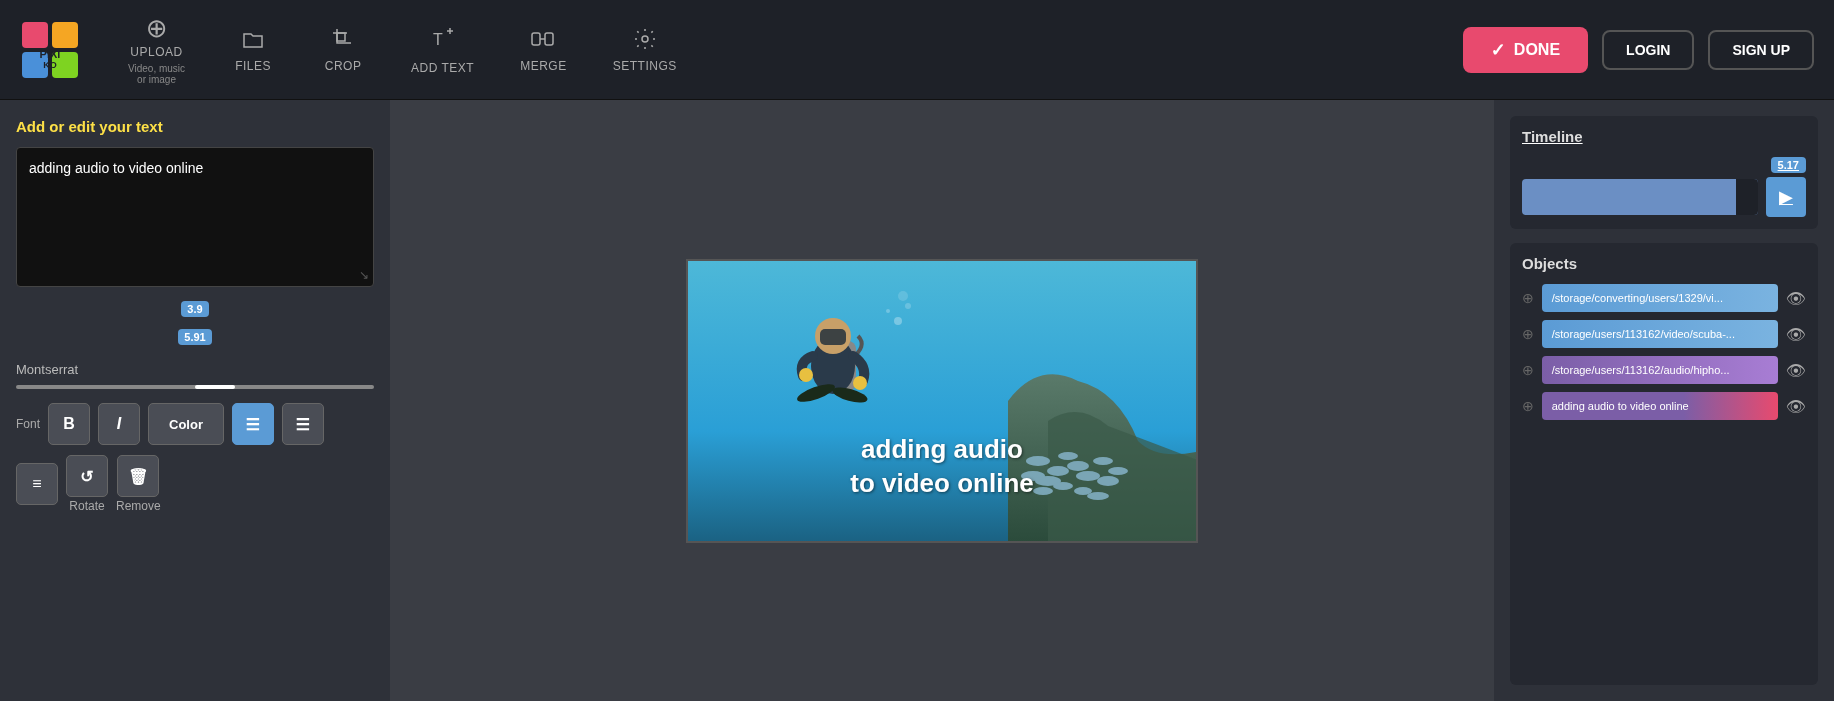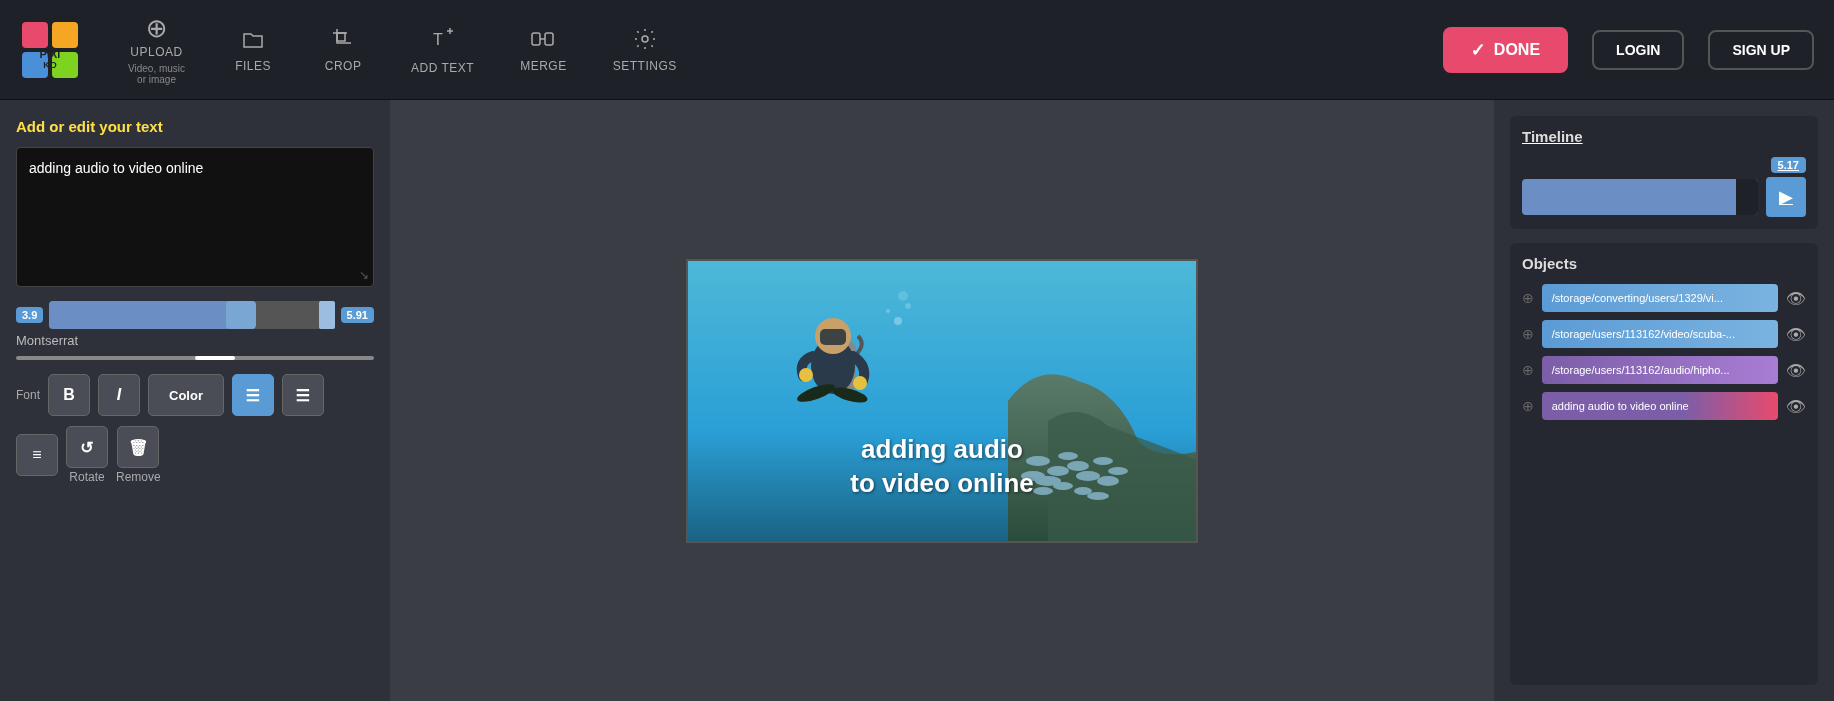--- a/index.html
+++ b/index.html
@@ -69,7 +69,7 @@
       font-size: 14px;
       font-weight: bold;
       cursor: pointer;
-      margin-left: 14px;
+      margin-left: 4px;
     }
 
     

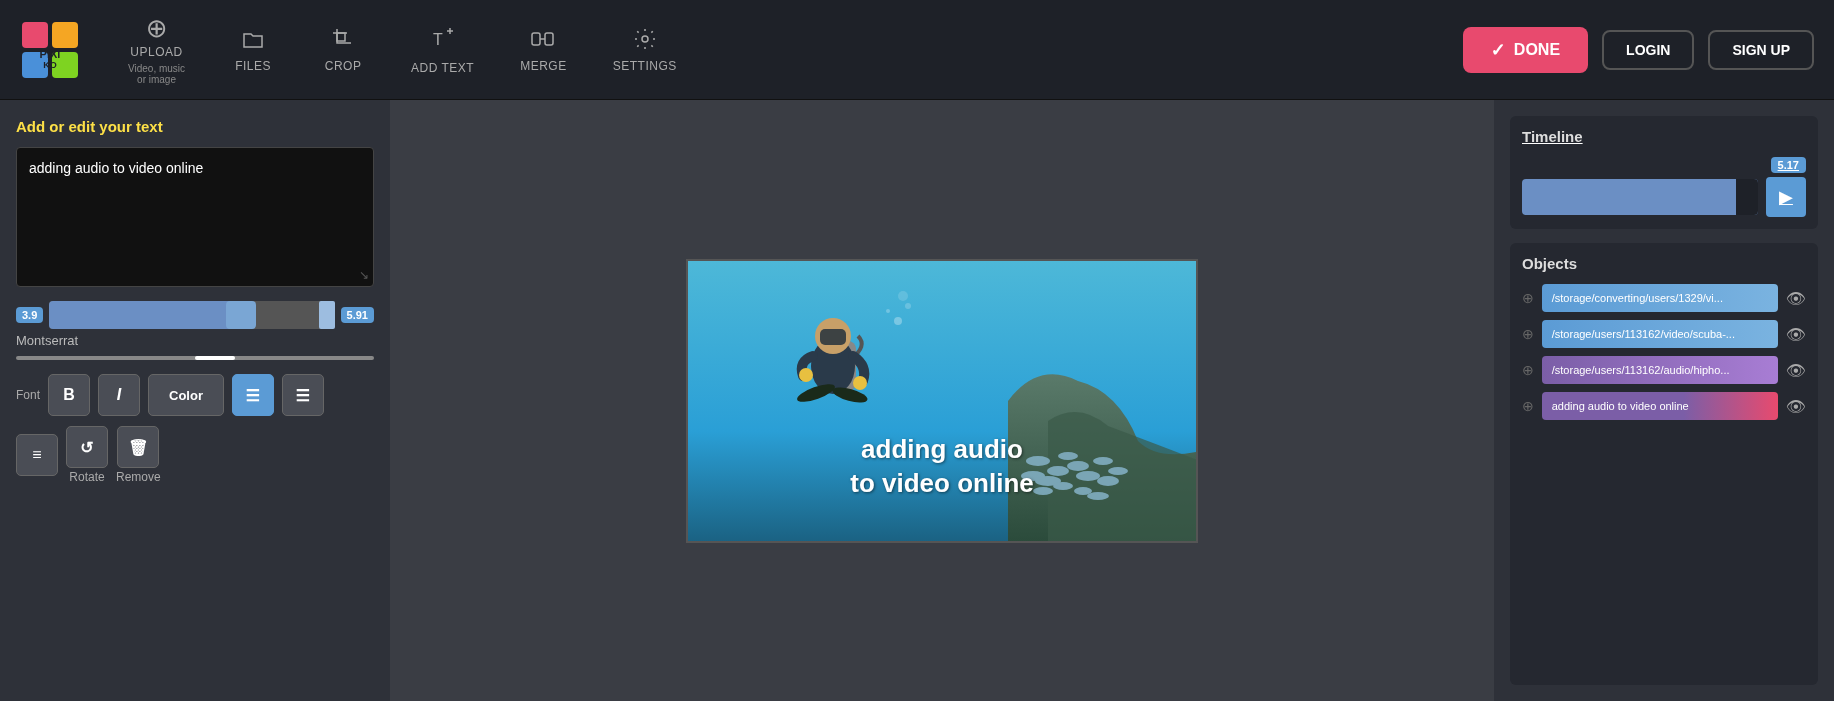--- a/index.html
+++ b/index.html
@@ -125,8 +125,9 @@
       display: flex;
       align-items: center;
       gap: 6px;
-      margin-bottom: 4px;
-      position: relative;
+      margin-bottom: 17px;
+      position: relative;
+      flex-direction: column;
     }
     .time-badge {
       background: #5b9bd5;

